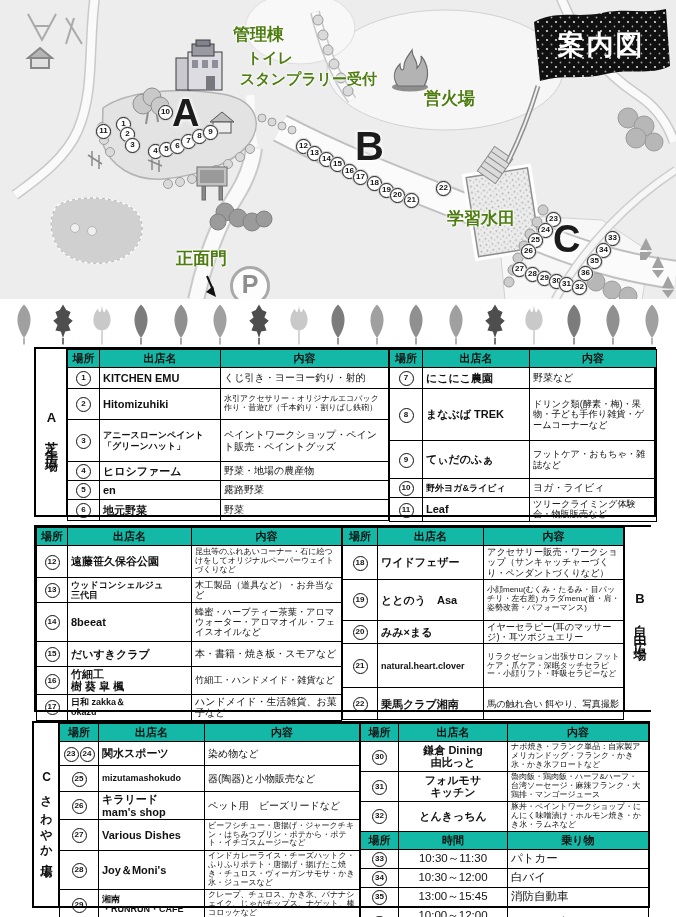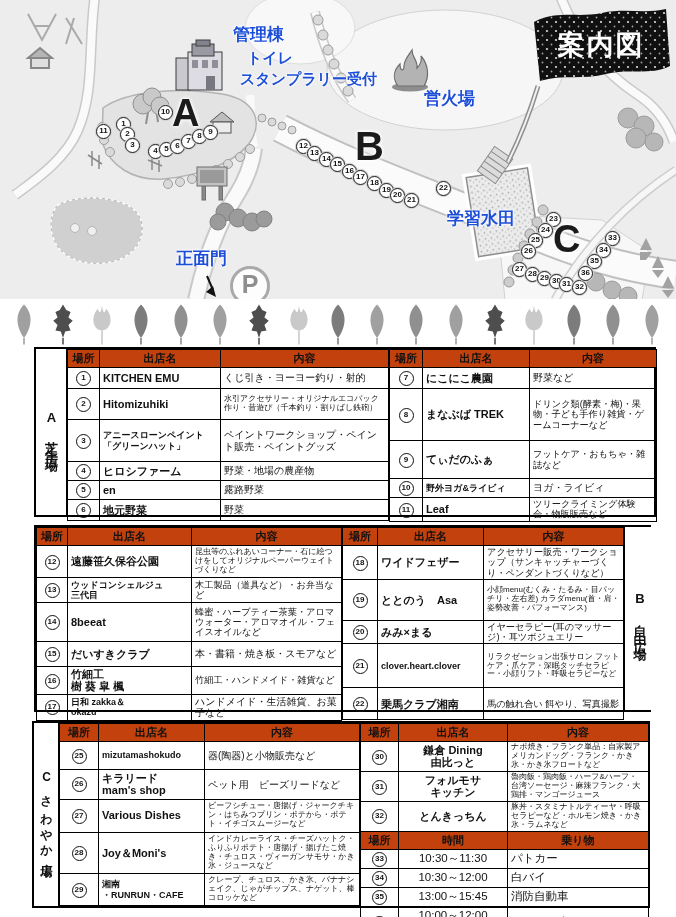--- a/index.html
+++ b/index.html
@@ -8,7 +8,7 @@
   
   .map{position:absolute;left:0;top:0;width:676px;height:300px;background:#ededed;overflow:hidden;}
   .map svg.base{position:absolute;left:0;top:0;}
-  .mlabel{position:absolute;font-weight:bold;color:#1d4ed8;white-space:nowrap;line-height:1;
+  .mlabel{position:absolute;font-weight:bold;color:#4d7c0f;white-space:nowrap;line-height:1;
           text-shadow:0 0 3px #fff,0 0 3px #fff,0 0 2px #fff;}
   .arealetter{position:absolute;font-weight:bold;color:#1b1b1b;line-height:1;
           text-shadow:0 0 4px #fff,0 0 4px #fff;}

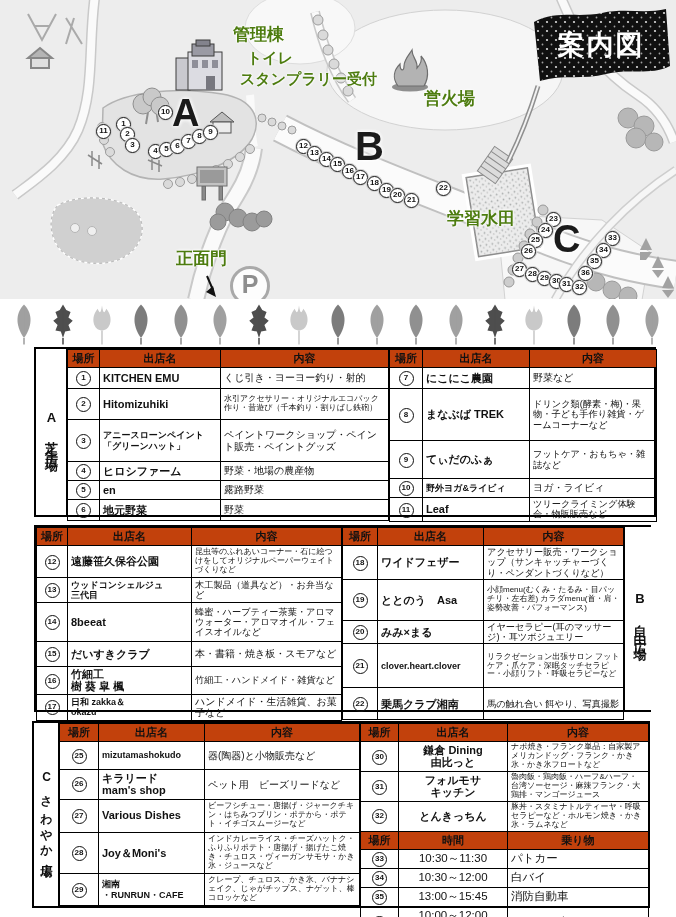--- a/index.html
+++ b/index.html
@@ -35,7 +35,7 @@
   #tC .sideL{width:24px;border-right:1px solid #000;font-size:12px;letter-spacing:3px;}
   table.grp{border-collapse:collapse;table-layout:fixed;height:100%;flex:0 0 auto;}
   .grp th,.grp td{border:1px solid #000;padding:1px 3px;overflow:hidden;box-sizing:border-box;}
-  .grp th{background:#c2410c;font-size:11px;font-weight:bold;height:17px;text-align:center;}
+  .grp th{background:#14b8a6;font-size:11px;font-weight:bold;height:17px;text-align:center;}
   tr.hdr2 th{height:15px;}
   td.cno{text-align:center;vertical-align:middle;padding:0;}
   td.cname{font-size:11px;white-space:pre-line;line-height:1.12;vertical-align:middle;font-weight:bold;margin-top:44px;}

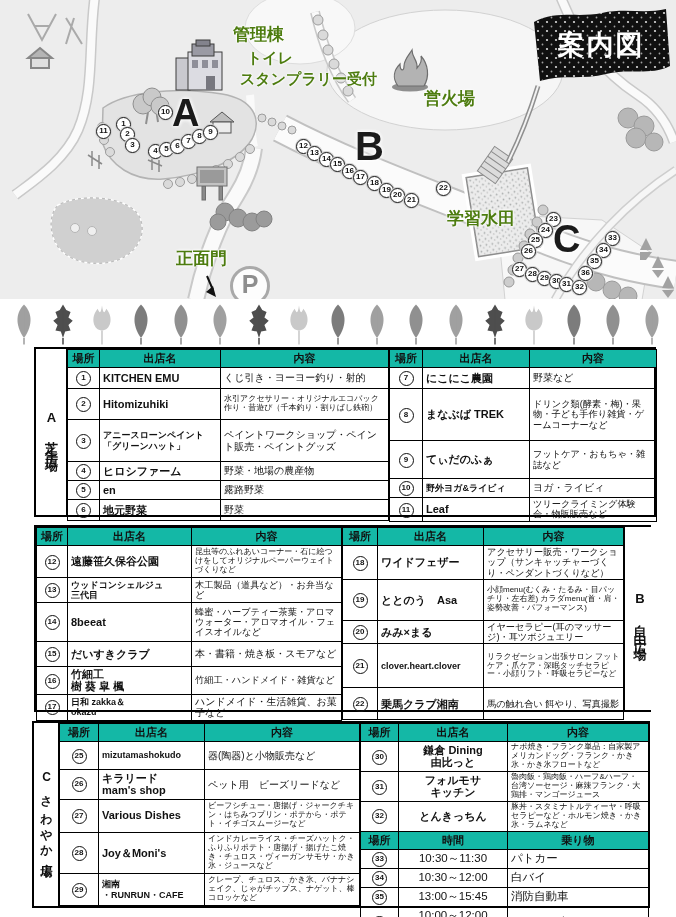--- a/index.html
+++ b/index.html
@@ -525,7 +525,7 @@
           </tr>
           <tr style="height: 44px;">
             <td class="cno"><span class="cn">21</span></td>
-            <td class="cname nsm ">clover.heart.clover</td>
+            <td class="cname nsm ">natural.heart.clover</td>
             <td class="cdesc xs">リラクゼーション出張サロン
 フットケア・爪ケア・深眠タッチセラピー・小顔リフト・呼吸セラピーなど</td>
           </tr>

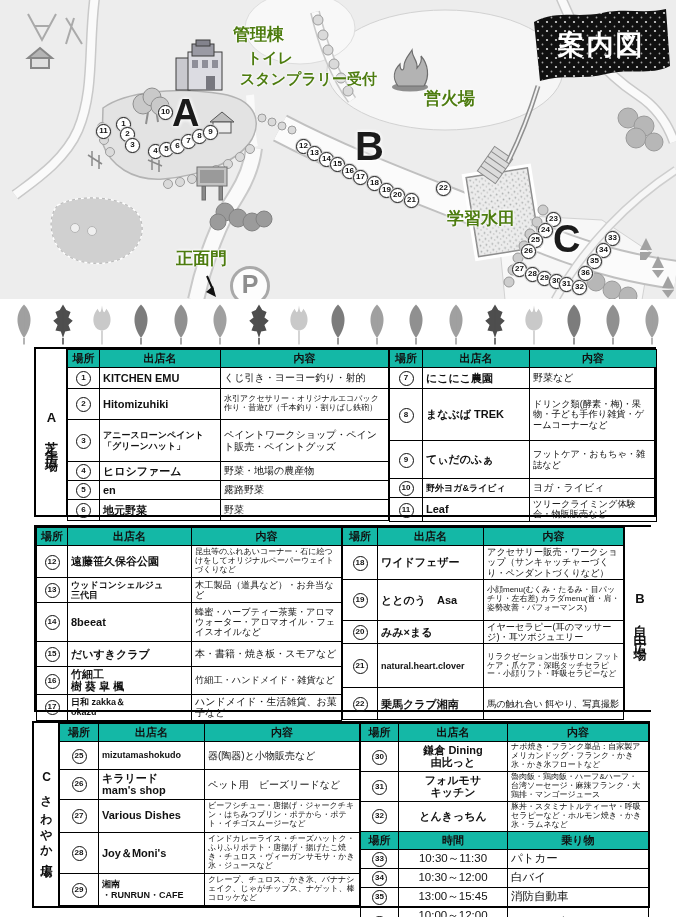--- a/index.html
+++ b/index.html
@@ -556,6 +556,11 @@
       </tr>
         </thead>
       <tbody id="c-left">
+          <tr style="height: 24px;">
+            <td class="cno"><span class="cn">23</span><span class="cn">24</span></td>
+            <td class="cname  ">関水スポーツ</td>
+            <td class="cdesc ">染め物など</td>
+          </tr>
           <tr style="height: 26px;">
             <td class="cno"><span class="cn">25</span></td>
             <td class="cname nsm ">mizutamashokudo</td>

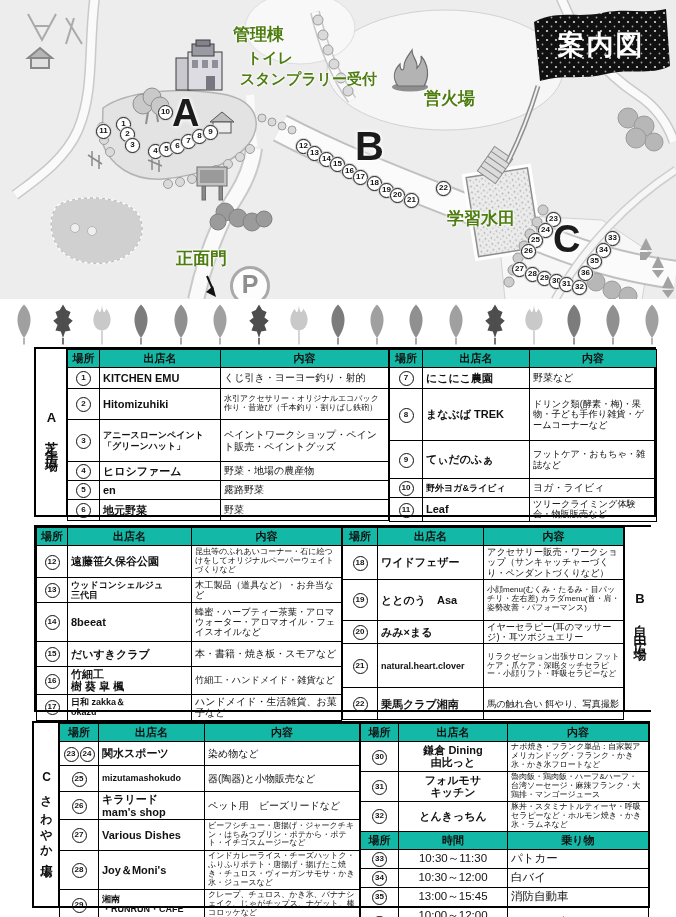--- a/index.html
+++ b/index.html
@@ -619,7 +619,7 @@
           <tr style="height: 28px;">
             <td class="cno"><span class="cn">32</span></td>
             <td class="cname  nameC">とんきっちん</td>
-            <td class="cdesc xs">豚丼・スタミナトルティーヤ・呼吸セラピーなど・ホルモン焼き・かき氷・ラムネなど</td>
+            <td class="cdesc xs">豚丼・ペイントワークショップ・にんにく味噌漬け・ホルモン焼き・かき氷・ラムネなど</td>
           </tr>
         </tbody>
       <tbody>

